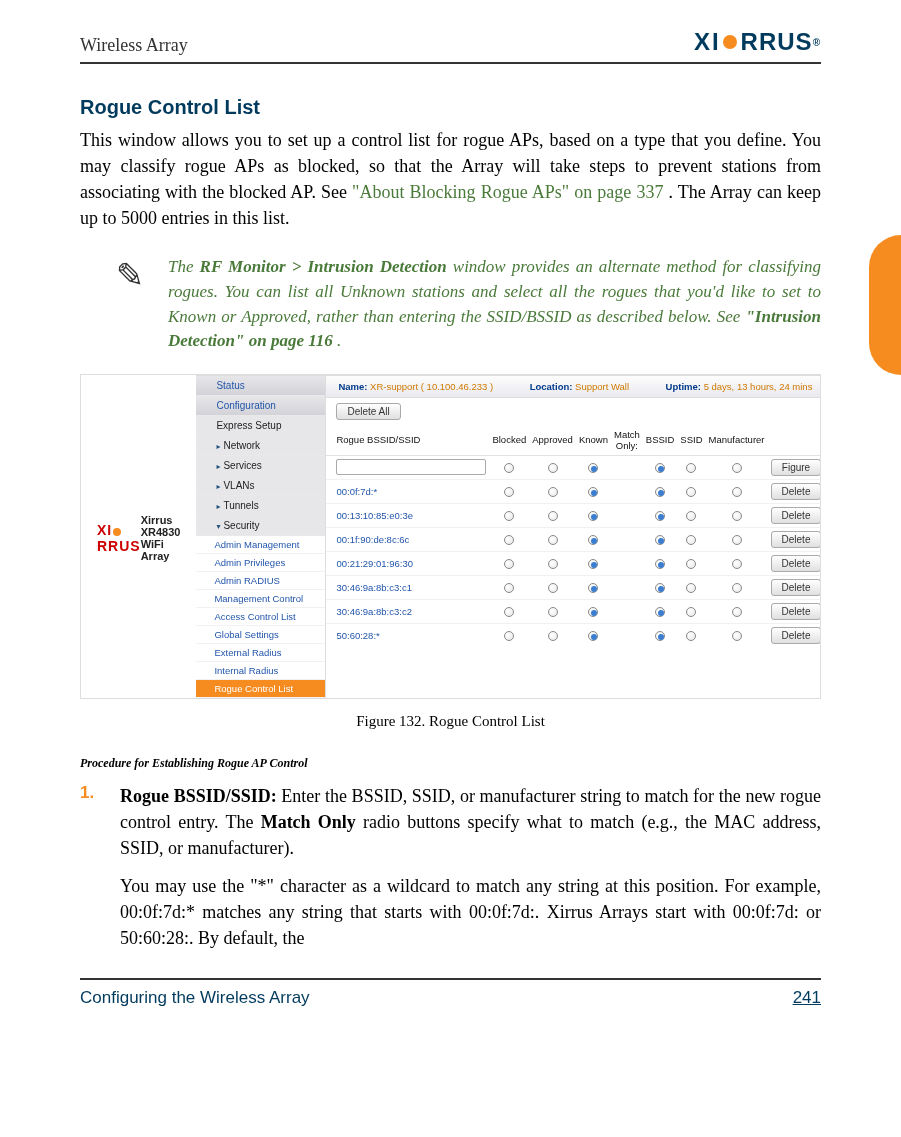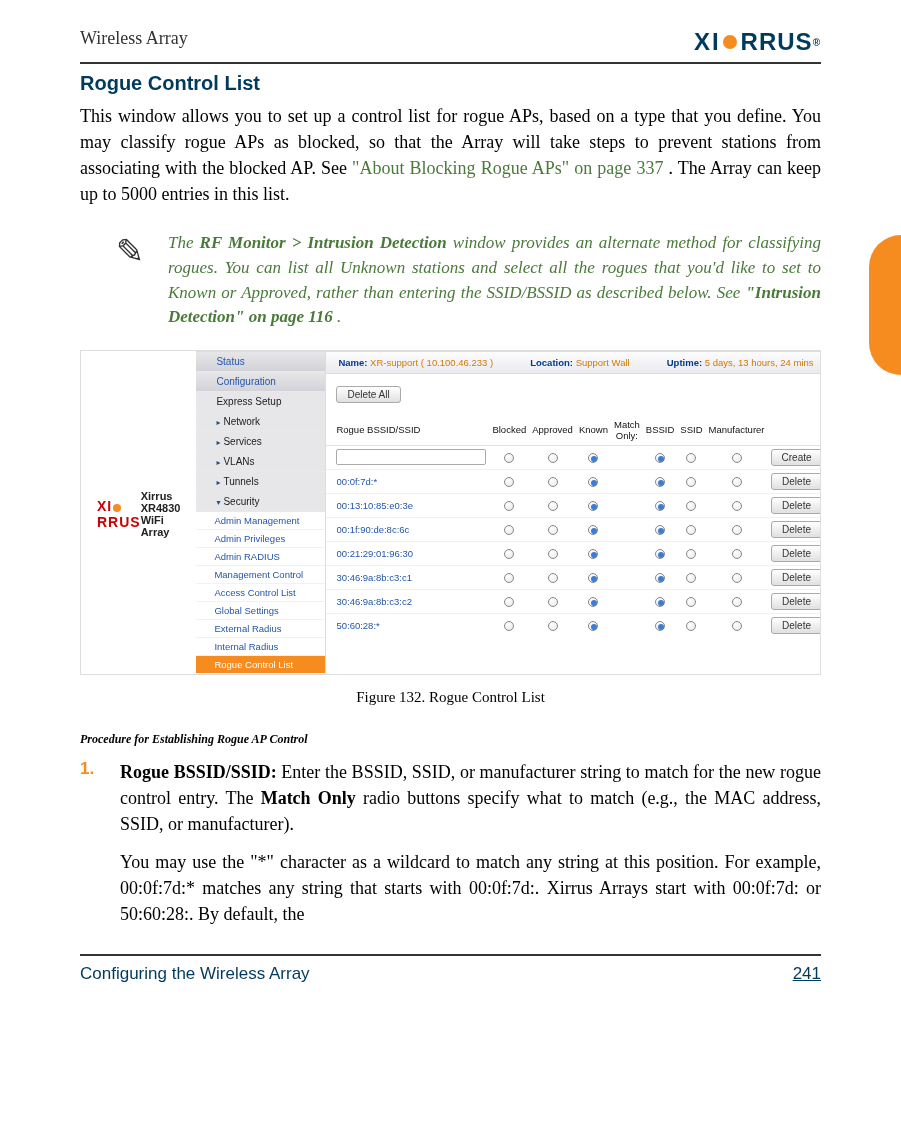--- a/index.html
+++ b/index.html
@@ -18,10 +18,10 @@
   .page-header {
     display: flex;
     justify-content: space-between;
-    align-items: flex-start;
+    align-items: flex-end;
     border-bottom: 2px solid #333;
     padding-bottom: 6px;
-    margin-bottom: 8px;
+    margin-bottom: 32px;
   }
   .page-header-title {
     font-size: 18px;

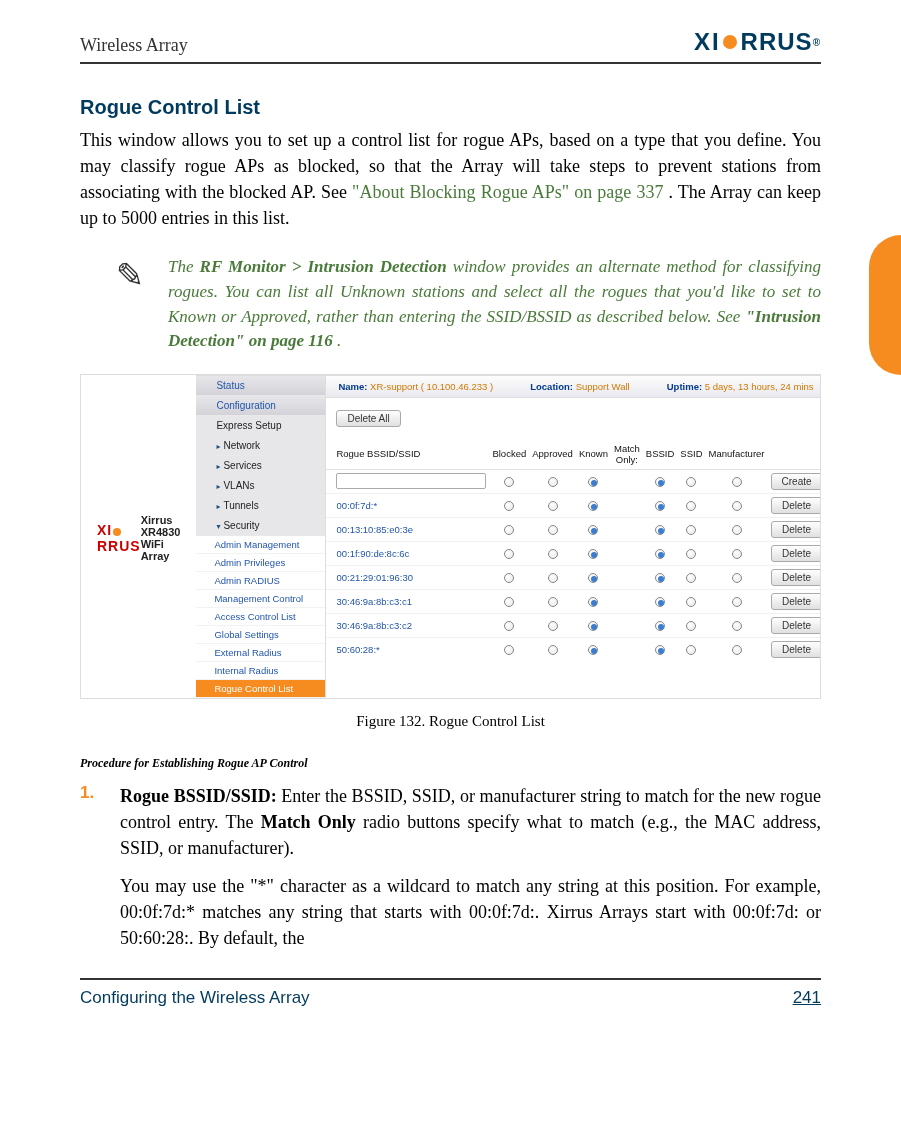--- a/index.html
+++ b/index.html
@@ -191,7 +191,7 @@
   .shot-info .lbl { color: #003a8c; font-weight: bold; }
   .shot-info .val { color: #d07a00; }
   .shot-toolbar {
-    padding: 12px 10px;
+    padding: 5px 10px;
   }
   .btn {
     display: inline-block;

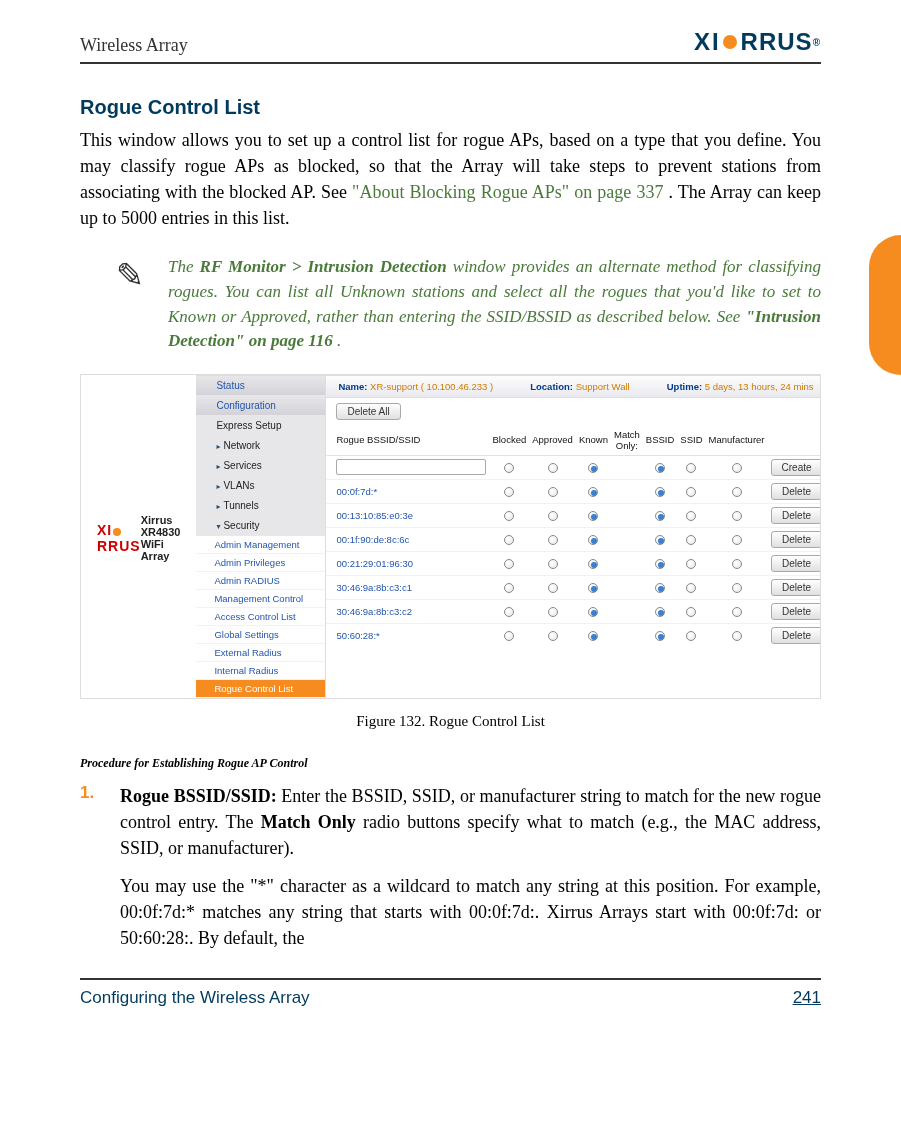--- a/index.html
+++ b/index.html
@@ -386,7 +386,7 @@
                   <td><span class="radio-dot sel"></span></td>
                   <td><span class="radio-dot"></span></td>
                   <td><span class="radio-dot"></span></td>
-                  <td><span class="btn">Create</span></td>
+                  <td><span class="btn">Figure</span></td>
                 </tr>
                 <tr>
                   <td class="left">00:0f:7d:*</td>

